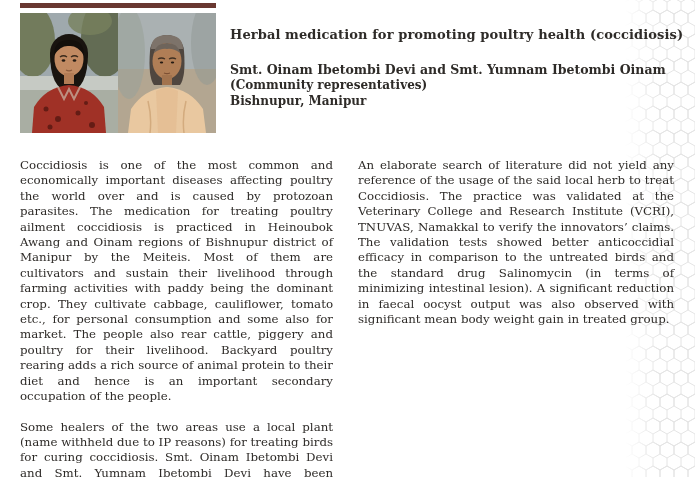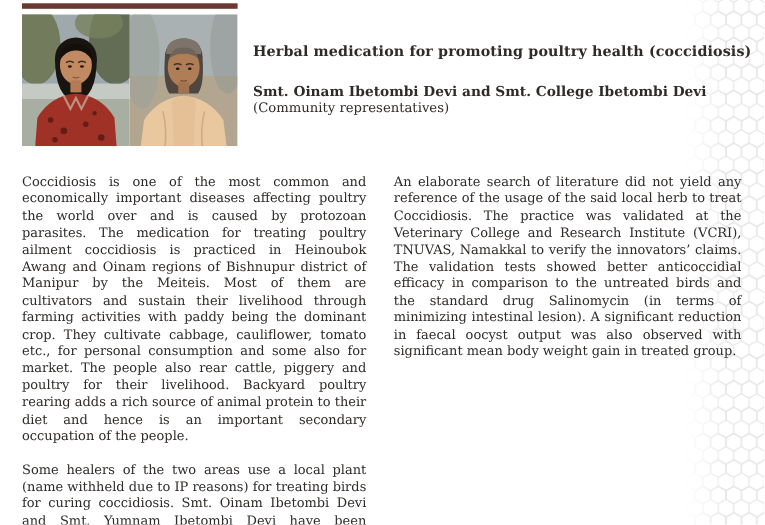--- a/index.html
+++ b/index.html
@@ -19,7 +19,7 @@
   .photo{width:98px;height:120px;overflow:hidden;}
   .photo svg{display:block;width:98px;height:120px;}
   
-  .header-text{position:absolute;left:230px;top:40px;width:455px;z-index:1;}
+  .header-text{position:absolute;left:230px;top:27px;width:455px;z-index:1;}
   .title{font-size:13px;font-weight:bold;margin:0 0 20px 0;white-space:nowrap;letter-spacing:.1px;}
   .names{font-size:12.5px;font-weight:bold;margin:0 0 1px 0;}
   .sub{font-size:12px;font-weight:normal;margin:0 0 1px 0;line-height:14.5px;}

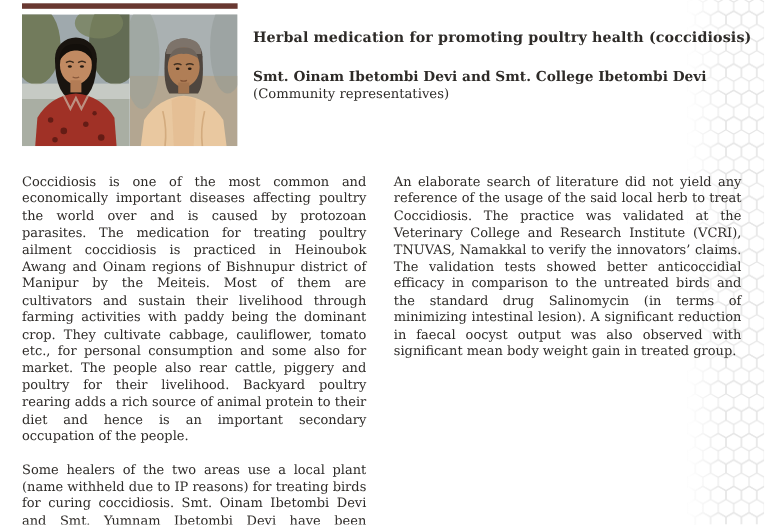--- a/index.html
+++ b/index.html
@@ -110,7 +110,7 @@
 
   <div class="header-text">
     <h1 class="title">Herbal medication for promoting poultry health (coccidiosis)</h1>
-    <p class="names">Smt. Oinam Ibetombi Devi and Smt. College Ibetombi Devi</p>
+    <p class="names">Smt. Oinam Ibetombi Devi and Smt. Yumnam Ibetombi Oinam</p>
     <p class="sub">(Community representatives)</p>
   </div>
 

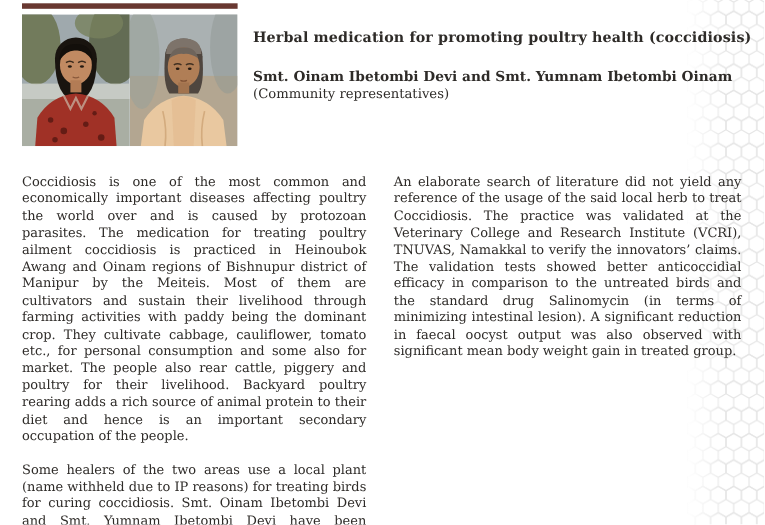--- a/index.html
+++ b/index.html
@@ -22,7 +22,7 @@
   .header-text{position:absolute;left:230px;top:27px;width:455px;z-index:1;}
   .title{font-size:13px;font-weight:bold;margin:0 0 20px 0;white-space:nowrap;letter-spacing:.1px;}
   .names{font-size:12.5px;font-weight:bold;margin:0 0 1px 0;}
-  .sub{font-size:12px;font-weight:normal;margin:0 0 1px 0;line-height:14.5px;}
+  .sub{font-size:12px;font-weight:bold;margin:0 0 1px 0;line-height:14.5px;}
   
   .col{position:absolute;top:158px;z-index:1;font-size:11.8px;line-height:15.4px;text-align:justify;}
   .col p{margin:0 0 15px 0;}

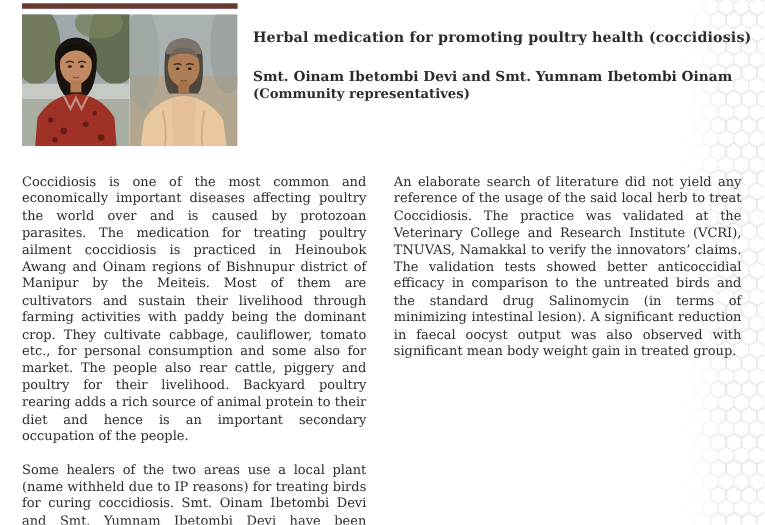--- a/index.html
+++ b/index.html
@@ -112,6 +112,7 @@
     <h1 class="title">Herbal medication for promoting poultry health (coccidiosis)</h1>
     <p class="names">Smt. Oinam Ibetombi Devi and Smt. Yumnam Ibetombi Oinam</p>
     <p class="sub">(Community representatives)</p>
+    <p class="sub">Bishnupur, Manipur</p>
   </div>
 
   <div class="col col-left">

